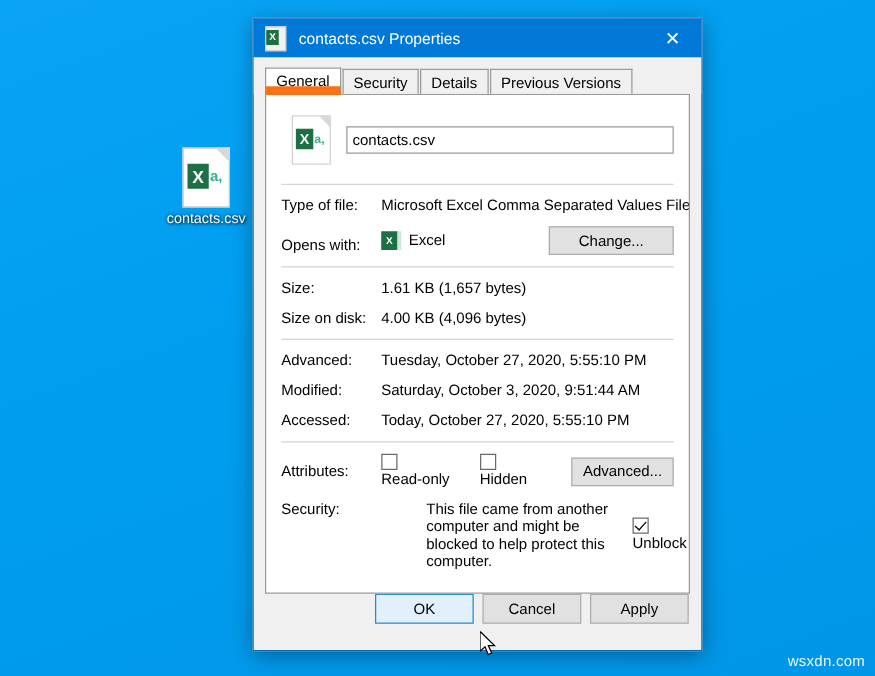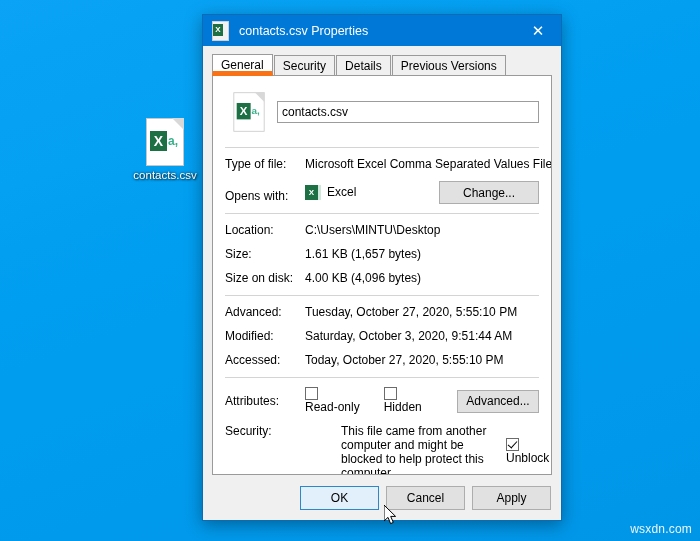--- a/index.html
+++ b/index.html
@@ -203,7 +203,7 @@
     line-height: 21px;
     position: relative;
     top: 1px;
-    border-bottom: 5px solid #f97316;
+    border-bottom: 7px solid #f97316;
     z-index: 3;
   }
 

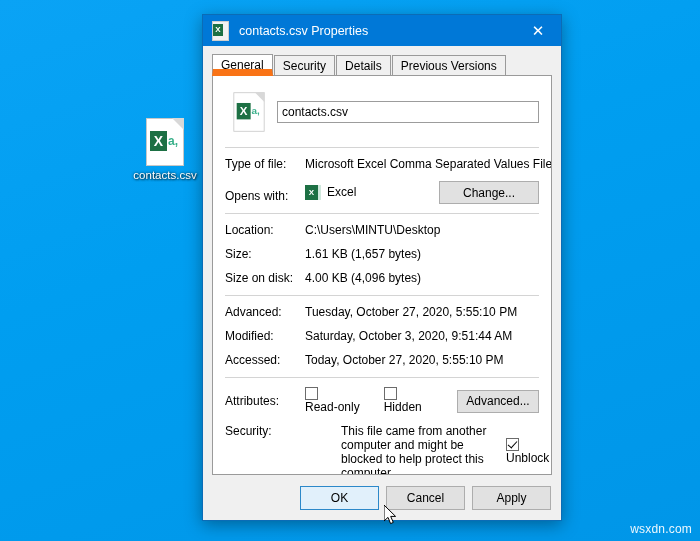--- a/index.html
+++ b/index.html
@@ -464,10 +464,6 @@
 
       <hr class="sep">
 
-      <div class="frow">
-        <div class="lbl">Location:</div>
-        <div class="val">C:\Users\MINTU\Desktop</div>
-      </div>
 
       <div class="frow">
         <div class="lbl">Size:</div>

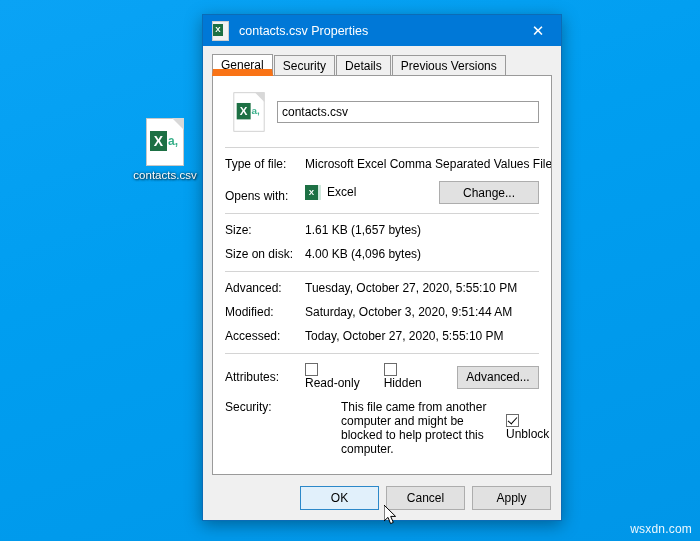--- a/index.html
+++ b/index.html
@@ -365,7 +365,7 @@
     height: 45px;
     flex: none;
     display: flex;
-    align-items: center;
+    align-items: flex-start;
     justify-content: flex-end;
     padding-right: 10px;
     gap: 7px;

